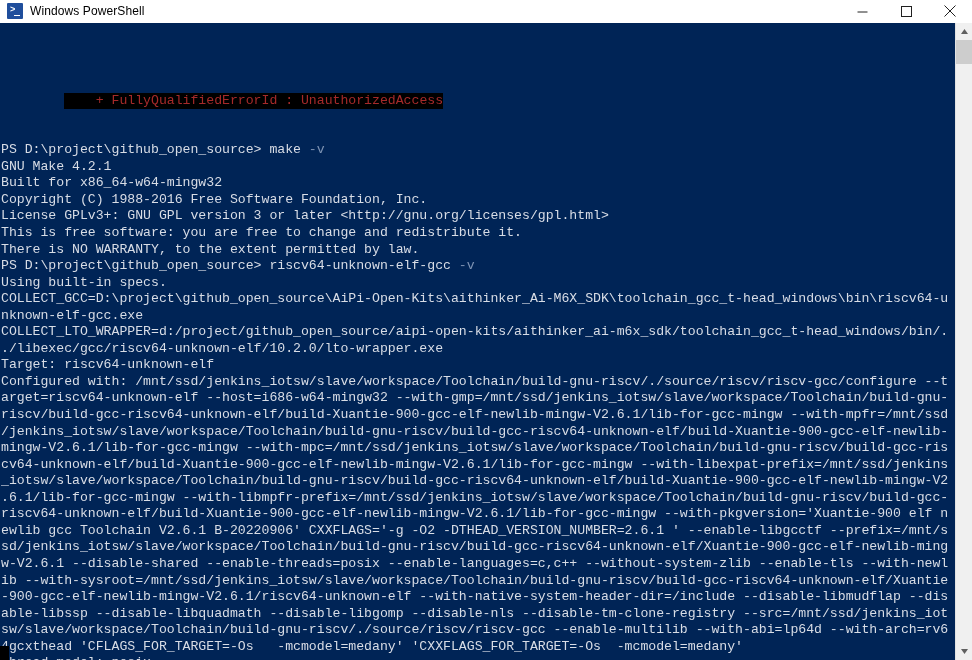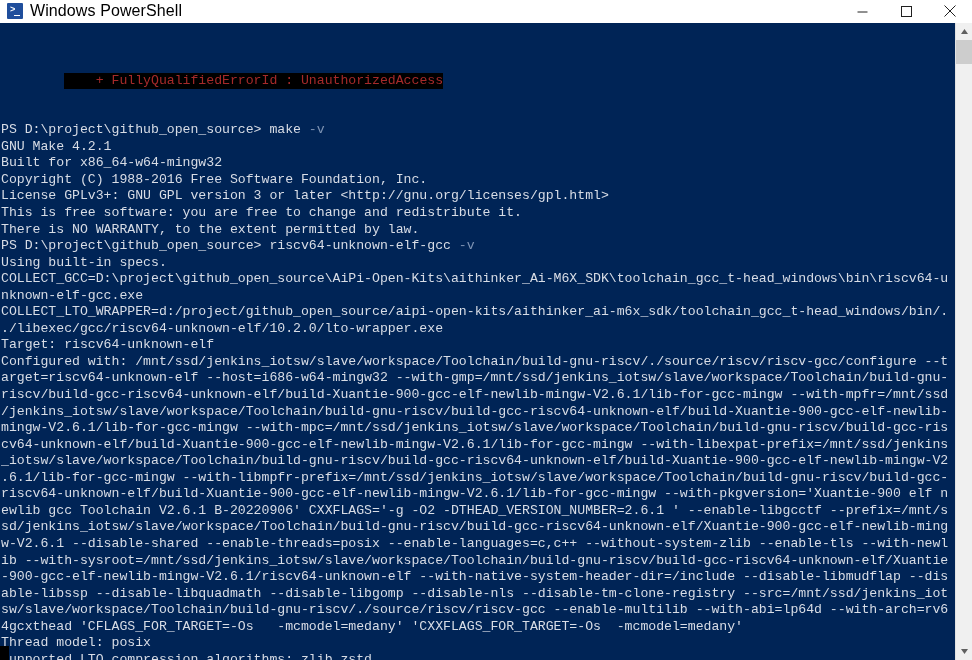--- a/index.html
+++ b/index.html
@@ -67,7 +67,7 @@
     background: #ffffff;
   }
   .title-text {
-    font-size: 16px;
+    font-size: 12px;
     color: #000000;
     font-family: "Liberation Sans", sans-serif;
     letter-spacing: 0.1px;

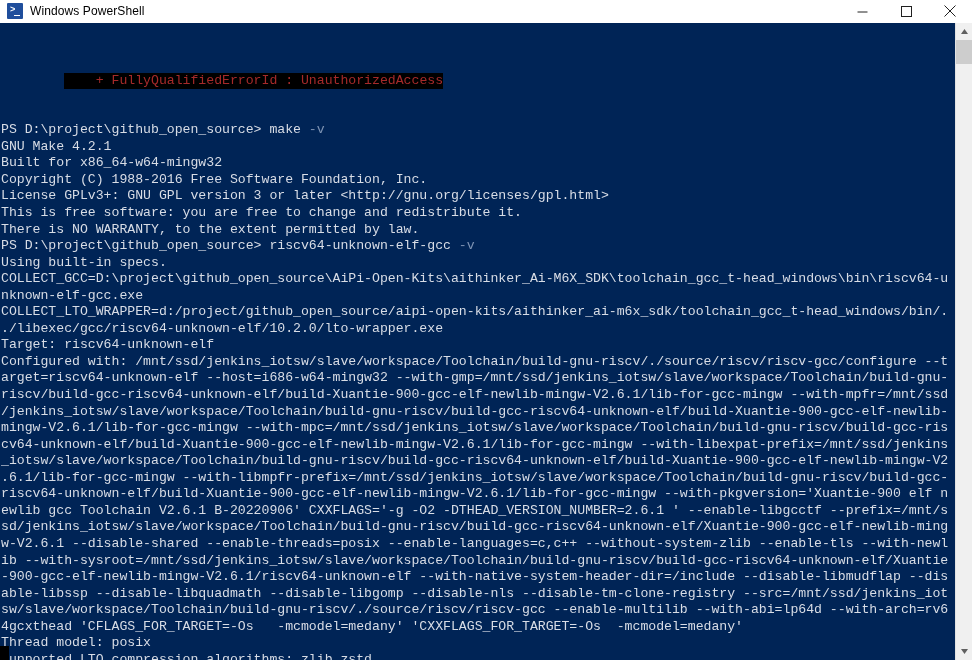--- a/index.html
+++ b/index.html
@@ -110,6 +110,7 @@
     padding: 0 0 0 1px;
     position: relative;
     letter-spacing: -0.02px;
+    margin-top: 20px;
   }
   .line {
     height: 16.55px;

